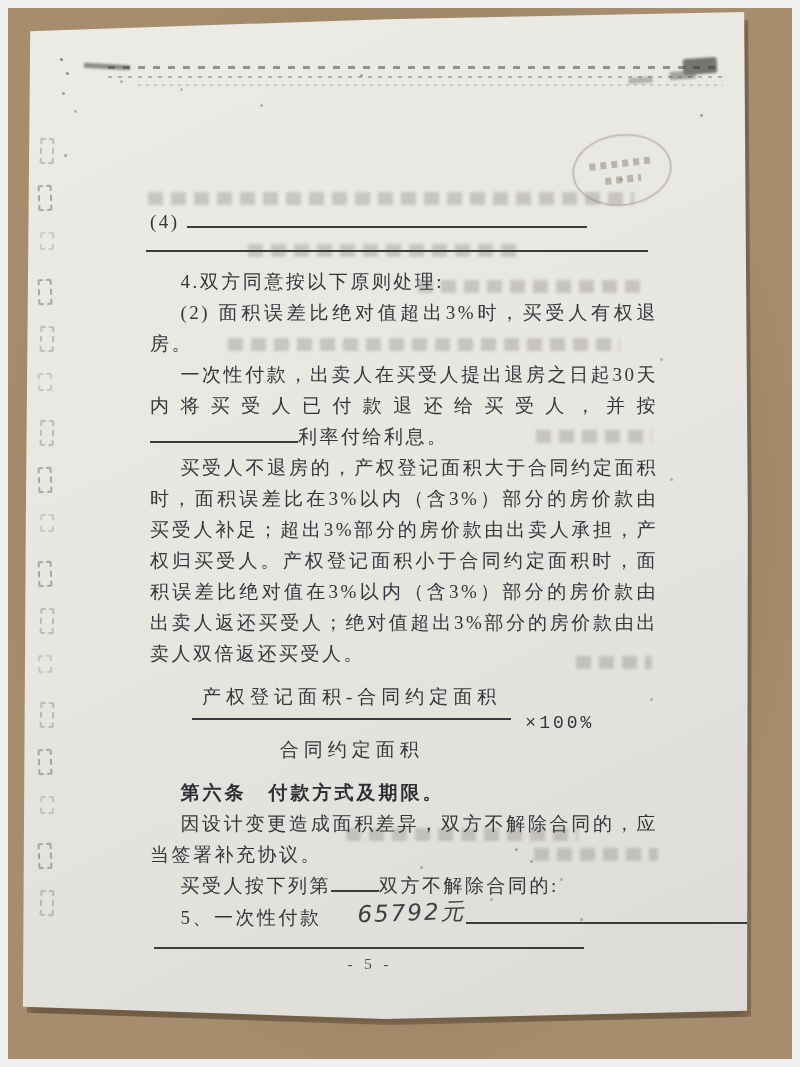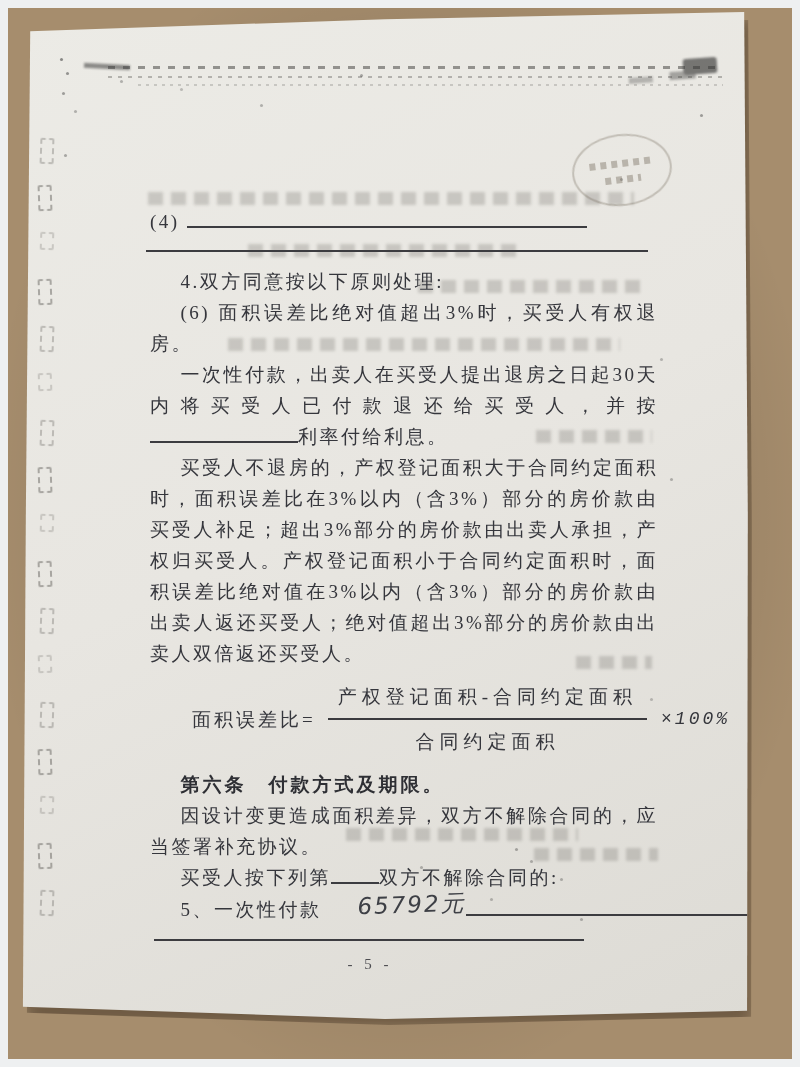--- a/index.html
+++ b/index.html
@@ -181,7 +181,7 @@
       <p class="indent">4.双方同意按以下原则处理:</p>
 
 
-      <p class="indent">(6) 面积误差比绝对值超出3%时，买受人有权退房。</p>
+      <p class="indent">(2) 面积误差比绝对值超出3%时，买受人有权退房。</p>
 
       <p class="indent"><span>一次性付款，出卖人在买受人提出退房之日起30天内将买受人已付款退还给买受人，并按</span><span class="blank w-rate"></span><span>利率付给利息。</span></p>
 

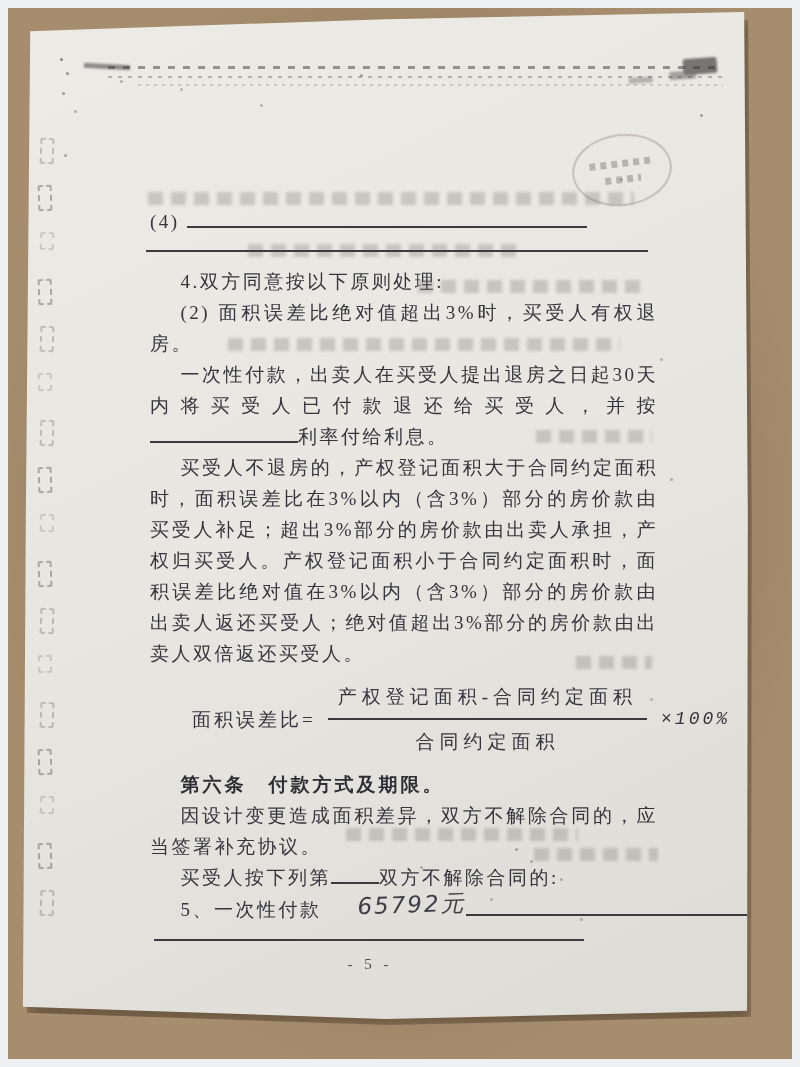--- a/index.html
+++ b/index.html
@@ -188,7 +188,6 @@
       <p class="indent">买受人不退房的，产权登记面积大于合同约定面积时，面积误差比在3%以内（含3%）部分的房价款由买受人补足；超出3%部分的房价款由出卖人承担，产权归买受人。产权登记面积小于合同约定面积时，面积误差比绝对值在3%以内（含3%）部分的房价款由出卖人返还买受人；绝对值超出3%部分的房价款由出卖人双倍返还买受人。</p>
 
       <div class="formula">
-        <span class="lhs">面积误差比=</span>
         <span class="fraction">
           <span class="num">产权登记面积-合同约定面积</span>
           <span class="den">合同约定面积</span>

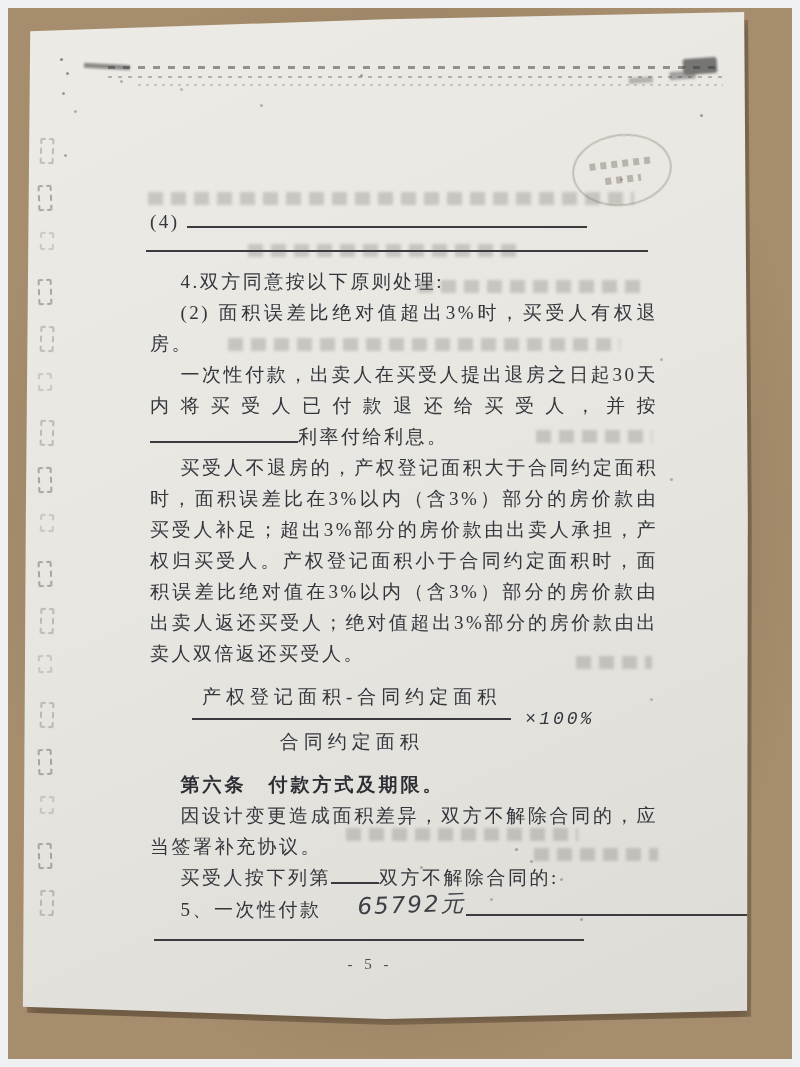--- a/index.html
+++ b/index.html
@@ -116,7 +116,7 @@
   .fraction { display:flex; flex-direction:column; align-items:center; }
   .fraction .num { align-self:stretch; text-align:center; border-bottom:2px solid #3a3a3e; padding:0 10px 6px; white-space:nowrap; letter-spacing:5px; }
   .fraction .den { padding-top:6px; white-space:nowrap; letter-spacing:5px; }
-  .formula .rhs { margin-left:14px; white-space:nowrap; font-family:"Liberation Mono","DejaVu Sans Mono",monospace; font-size:18px;font-style:italic; }
+  .formula .rhs { margin-left:14px; white-space:nowrap; font-family:"Liberation Mono","DejaVu Sans Mono",monospace; font-size:18px; }
 
   .handwriting {
     display:inline-block; position:relative; top:-3px;

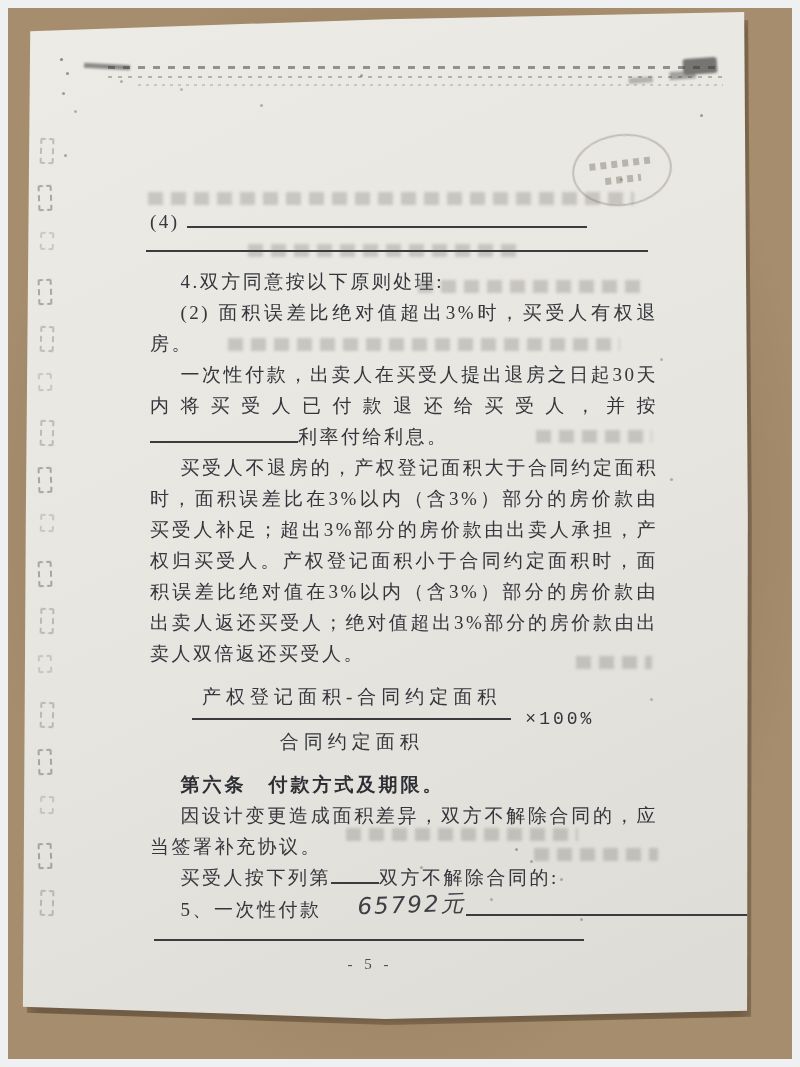--- a/index.html
+++ b/index.html
@@ -115,7 +115,7 @@
   .formula .lhs { margin-right:12px; white-space:nowrap; }
   .fraction { display:flex; flex-direction:column; align-items:center; }
   .fraction .num { align-self:stretch; text-align:center; border-bottom:2px solid #3a3a3e; padding:0 10px 6px; white-space:nowrap; letter-spacing:5px; }
-  .fraction .den { padding-top:6px; white-space:nowrap; letter-spacing:5px; }
+  .fraction .den { padding-top:14px; white-space:nowrap; letter-spacing:5px; }
   .formula .rhs { margin-left:14px; white-space:nowrap; font-family:"Liberation Mono","DejaVu Sans Mono",monospace; font-size:18px; }
 
   .handwriting {

